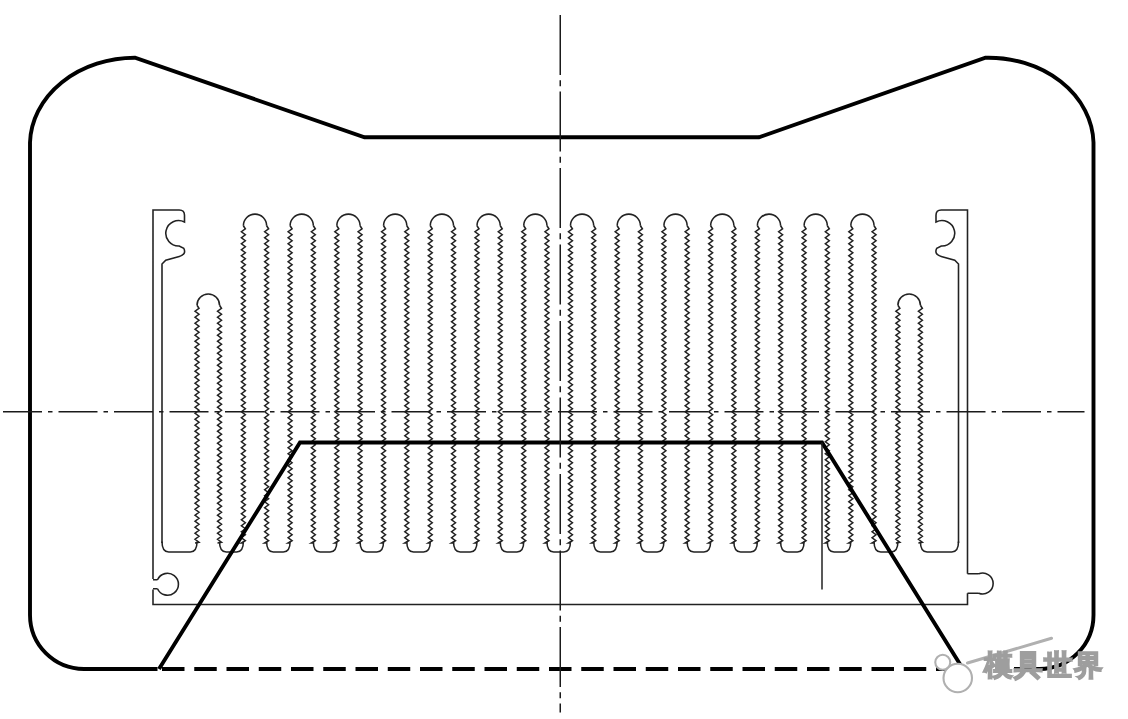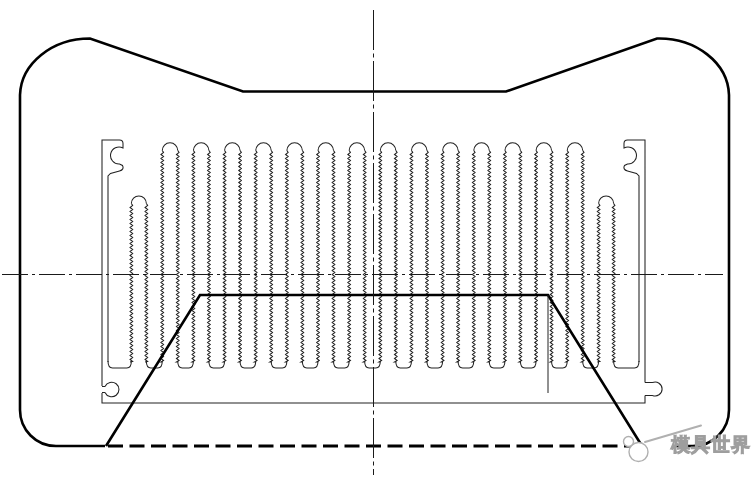--- a/index.html
+++ b/index.html
@@ -9,7 +9,7 @@
   }
   .stage svg{position:absolute;left:0;top:0;}
   .watermark-text{
-    position:absolute;left:671px;top:434px;
+    position:absolute;left:656px;top:434px;
     font-size:19px;font-weight:bold;letter-spacing:1px;line-height:1.1;
     color:#c6c6c6;-webkit-text-stroke:1px #9e9e9e;
     white-space:nowrap;user-select:none;

